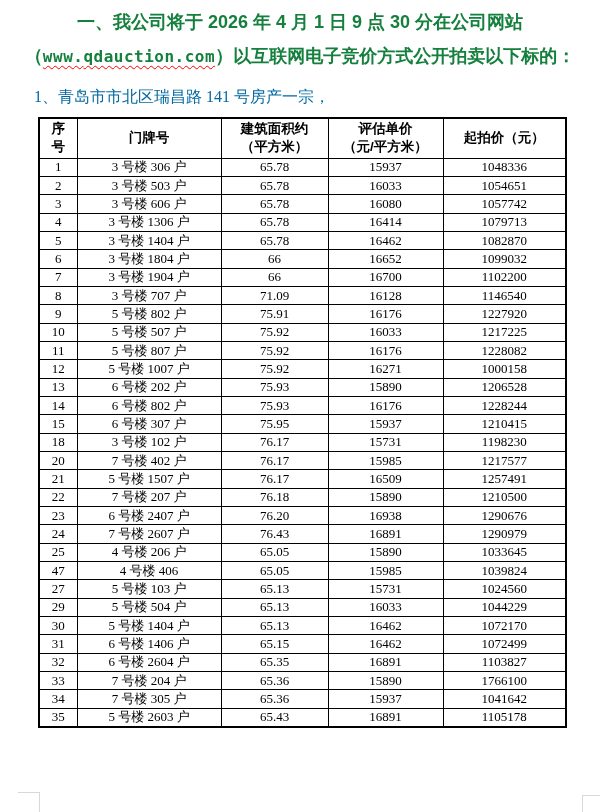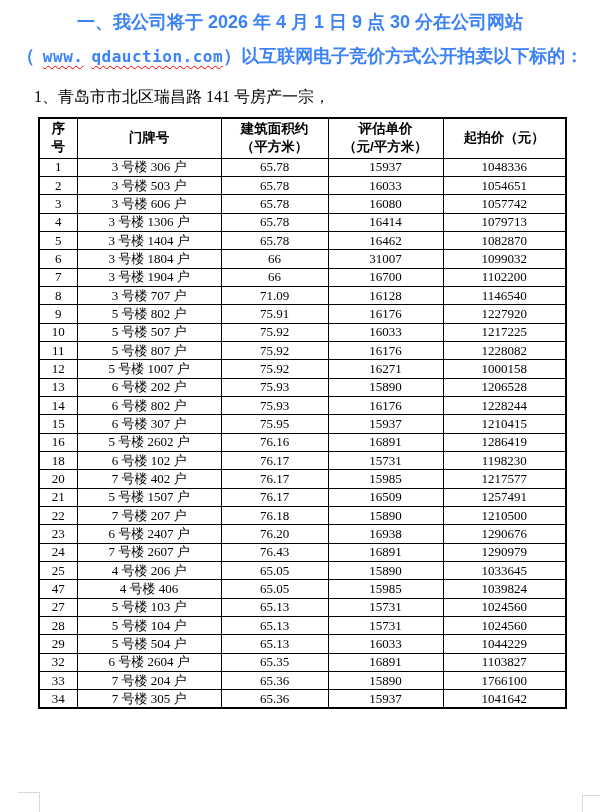--- a/index.html
+++ b/index.html
@@ -19,7 +19,7 @@
     font-weight: bold;
     font-size: 18px;
     line-height: 34px;
-    color: #3b82f6;
+    color: #15803d;
   }
   .url {
     font-family: "DejaVu Sans Mono", monospace;

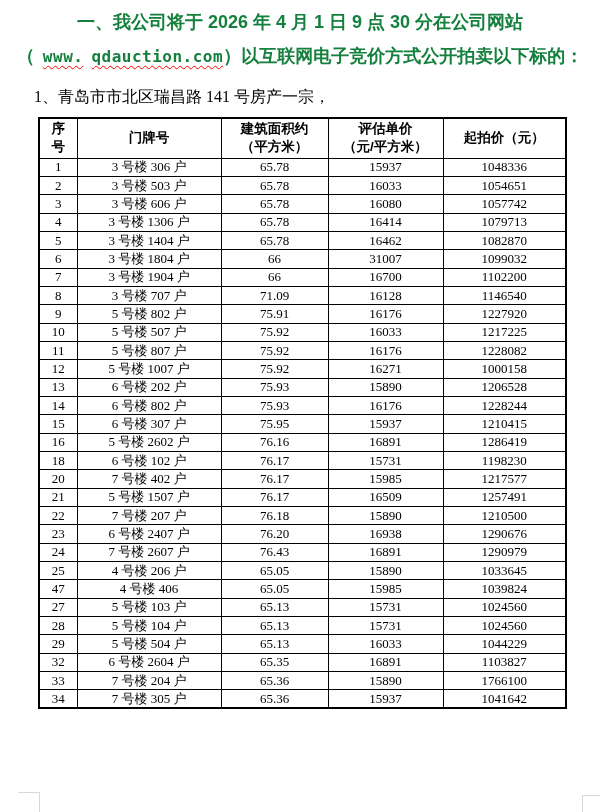--- a/index.html
+++ b/index.html
@@ -25,7 +25,6 @@
     font-family: "DejaVu Sans Mono", monospace;
     font-size: 16px;
     letter-spacing: 0.5px;
-    margin-left: 8px;
   }
   .wavy {
     text-decoration-line: underline;

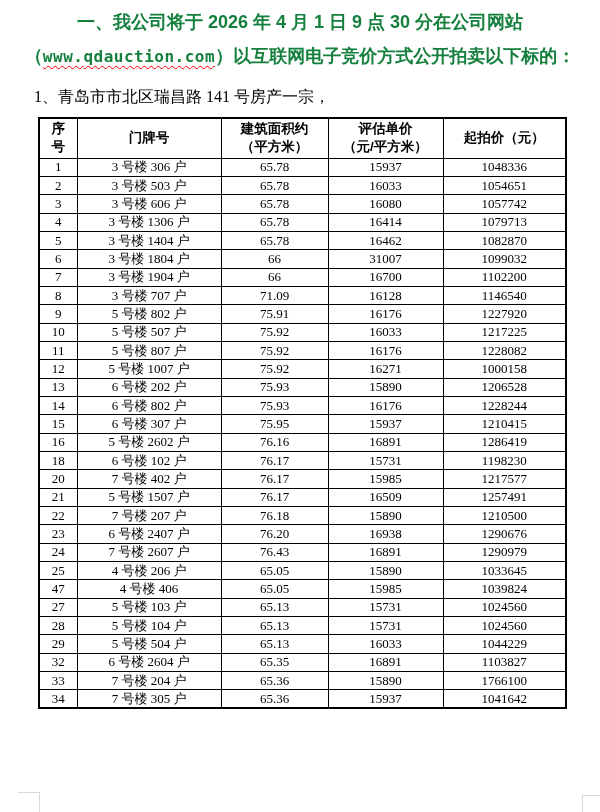--- a/index.html
+++ b/index.html
@@ -37,7 +37,7 @@
     margin: 13px 8px 9px 34px;
     font-size: 16px;
     font-family: "Liberation Serif", serif;
-    color: #000000;
+    color: #0369a1;
   }
   table.auction {
     border-collapse: collapse;

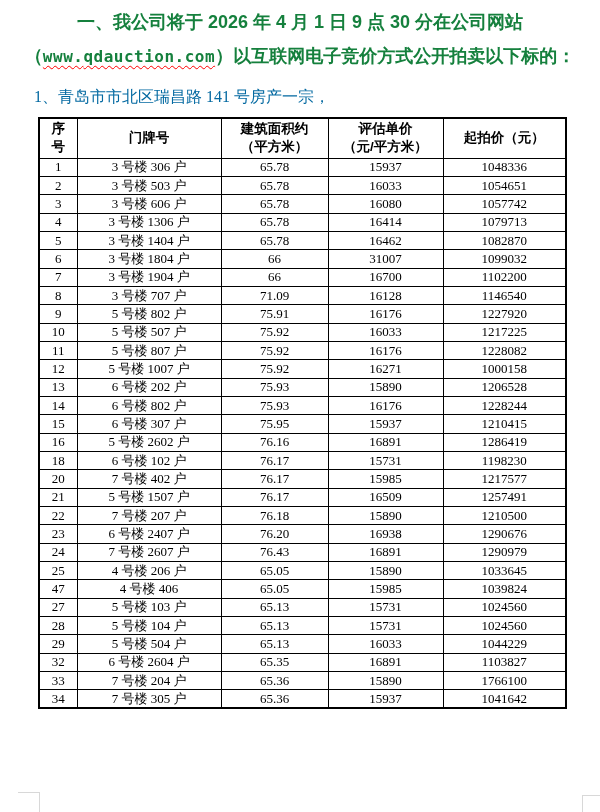--- a/index.html
+++ b/index.html
@@ -161,7 +161,7 @@
         <td>6</td>
         <td>3 号楼 1804 户</td>
         <td>66</td>
-        <td>31007</td>
+        <td>16652</td>
         <td>1099032</td>
       </tr>
       <tr>

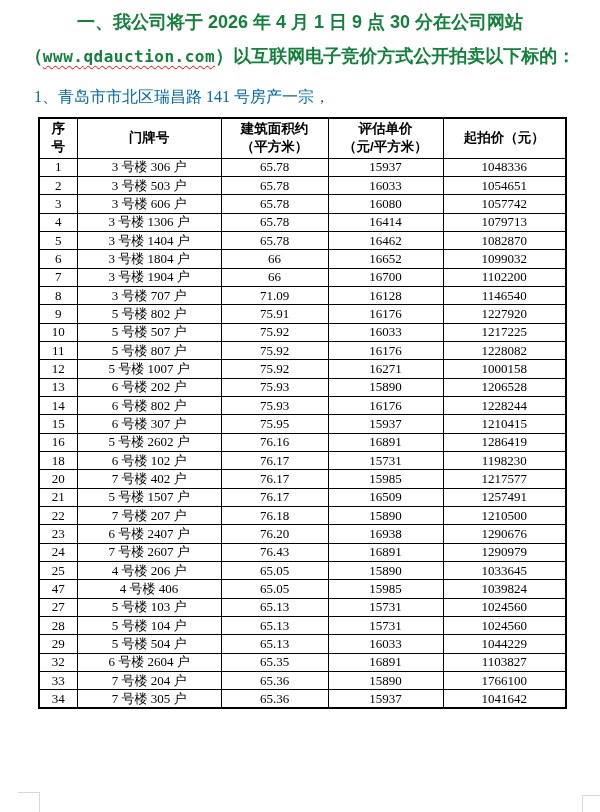--- a/index.html
+++ b/index.html
@@ -228,13 +228,6 @@
         <td>1210415</td>
       </tr>
       <tr>
-        <td>16</td>
-        <td>5 号楼 2602 户</td>
-        <td>76.16</td>
-        <td>16891</td>
-        <td>1286419</td>
-      </tr>
-      <tr>
         <td>18</td>
         <td>6 号楼 102 户</td>
         <td>76.17</td>

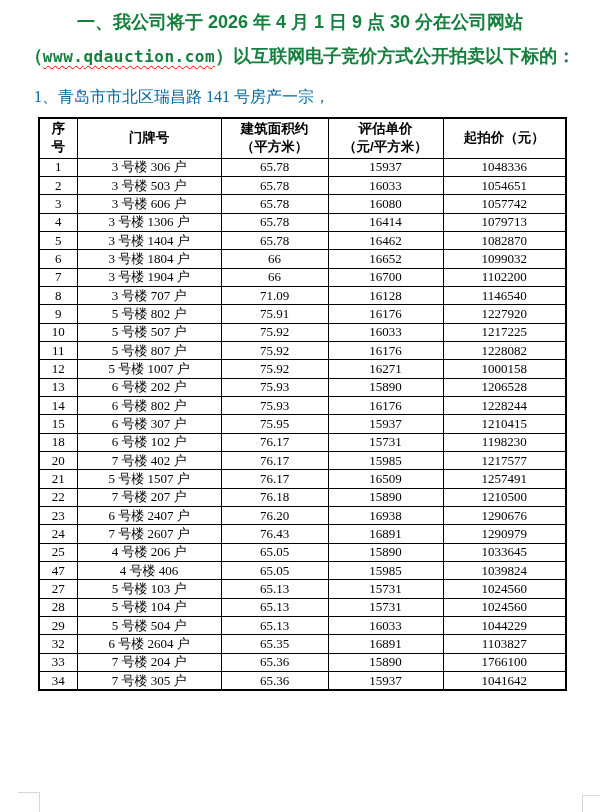--- a/index.html
+++ b/index.html
@@ -229,7 +229,7 @@
       </tr>
       <tr>
         <td>18</td>
-        <td>6 号楼 102 户</td>
+        <td>3 号楼 102 户</td>
         <td>76.17</td>
         <td>15731</td>
         <td>1198230</td>

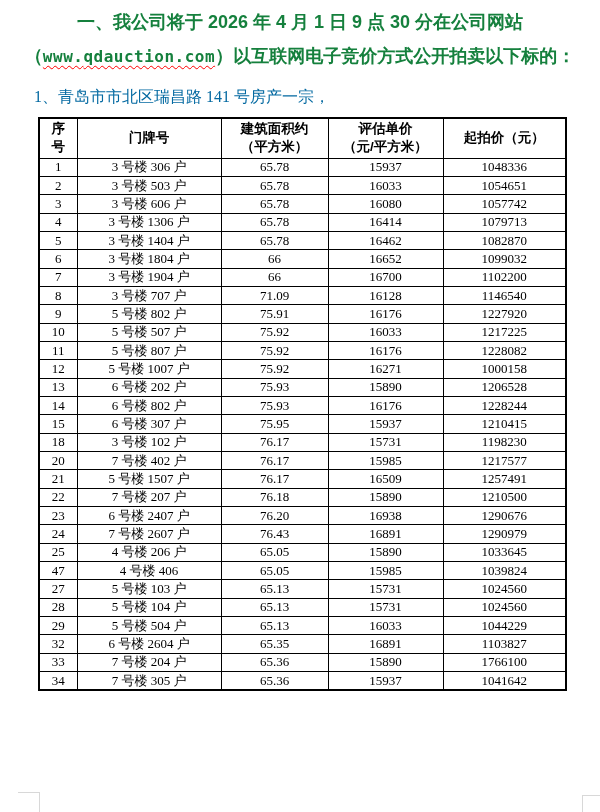--- a/index.html
+++ b/index.html
@@ -291,13 +291,6 @@
         <td>1024560</td>
       </tr>
       <tr>
-        <td>28</td>
-        <td>5 号楼 104 户</td>
-        <td>65.13</td>
-        <td>15731</td>
-        <td>1024560</td>
-      </tr>
-      <tr>
         <td>29</td>
         <td>5 号楼 504 户</td>
         <td>65.13</td>

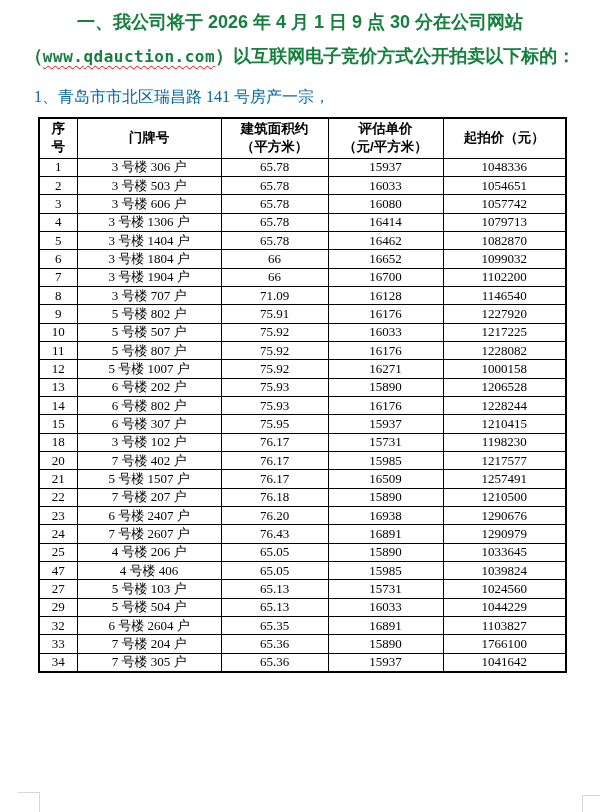--- a/index.html
+++ b/index.html
@@ -298,6 +298,13 @@
         <td>1044229</td>
       </tr>
       <tr>
+        <td>30</td>
+        <td>5 号楼 1404 户</td>
+        <td>65.13</td>
+        <td>16462</td>
+        <td>1072170</td>
+      </tr>
+      <tr>
         <td>32</td>
         <td>6 号楼 2604 户</td>
         <td>65.35</td>

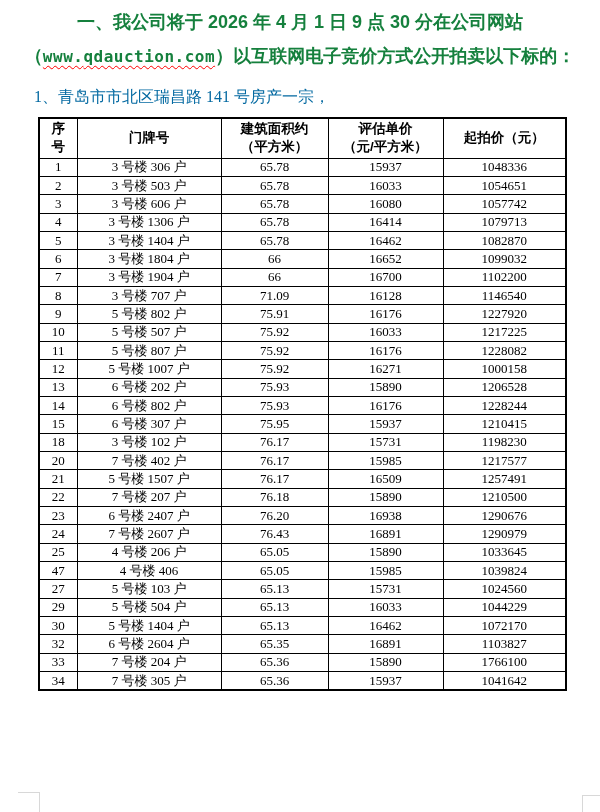--- a/index.html
+++ b/index.html
@@ -305,6 +305,13 @@
         <td>1072170</td>
       </tr>
       <tr>
+        <td>31</td>
+        <td>6 号楼 1406 户</td>
+        <td>65.15</td>
+        <td>16462</td>
+        <td>1072499</td>
+      </tr>
+      <tr>
         <td>32</td>
         <td>6 号楼 2604 户</td>
         <td>65.35</td>

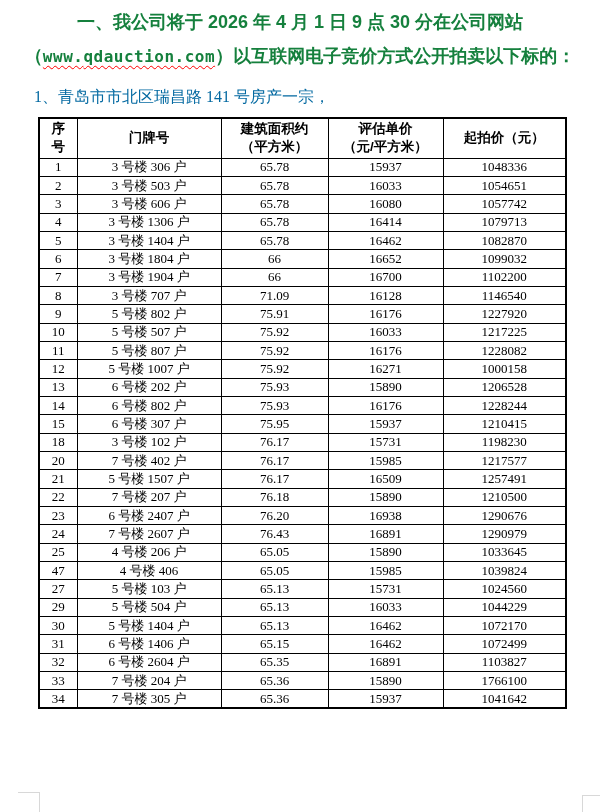--- a/index.html
+++ b/index.html
@@ -332,6 +332,13 @@
         <td>15937</td>
         <td>1041642</td>
       </tr>
+      <tr>
+        <td>35</td>
+        <td>5 号楼 2603 户</td>
+        <td>65.43</td>
+        <td>16891</td>
+        <td>1105178</td>
+      </tr>
     </tbody>
 </table>
 

